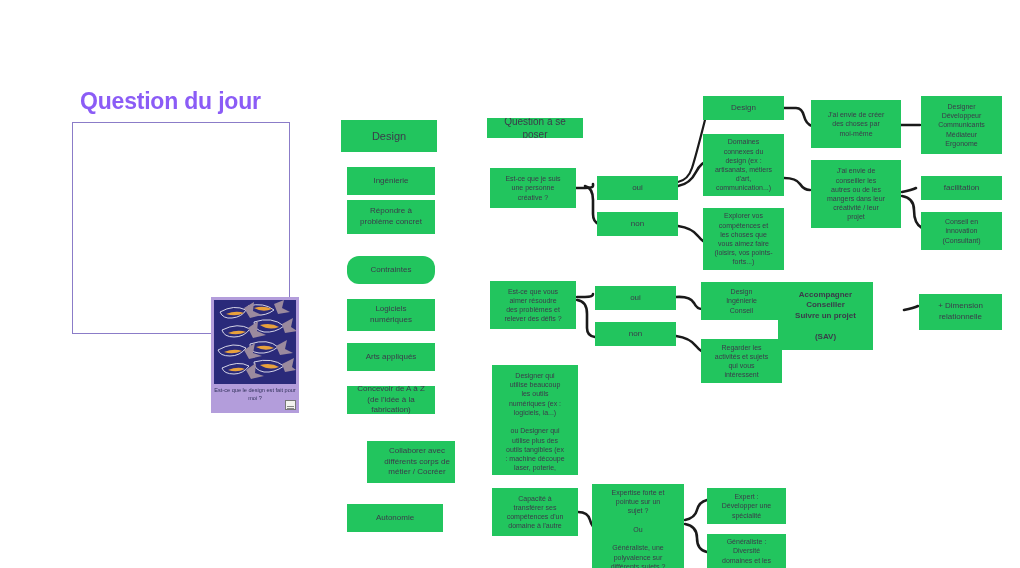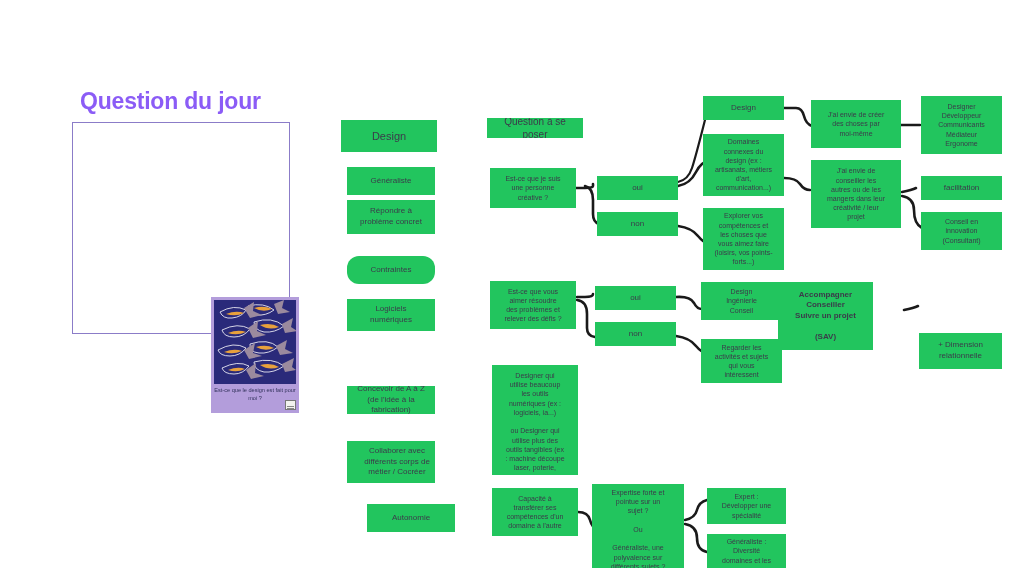--- a/index.html
+++ b/index.html
@@ -198,7 +198,7 @@
     <span class="txt">Design</span>
   </div>
   <div class="node s8" style="left:347px; top:167px; width:88px; height:28px;">
-    <span class="txt">Généraliste</span>
+    <span class="txt">Ingénierie</span>
   </div>
   <div class="node s8" style="left:347px; top:200px; width:88px; height:34px;">
     <span class="txt">Répondre à

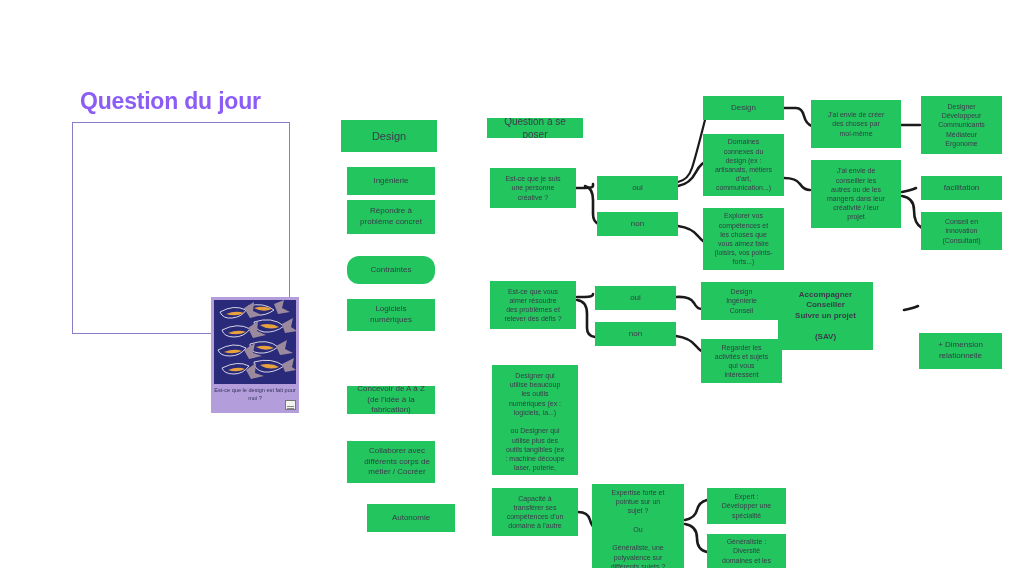--- a/index.html
+++ b/index.html
@@ -319,7 +319,7 @@
 
 (SAV)</span>
   </div>
-  <div class="node s8" style="left:919px; top:294px; width:83px; height:36px;margin-top:39px;">
+  <div class="node s8" style="left:919px; top:294px; width:83px; height:36px;">
     <span class="txt">+ Dimension
 relationnelle</span>
   </div>

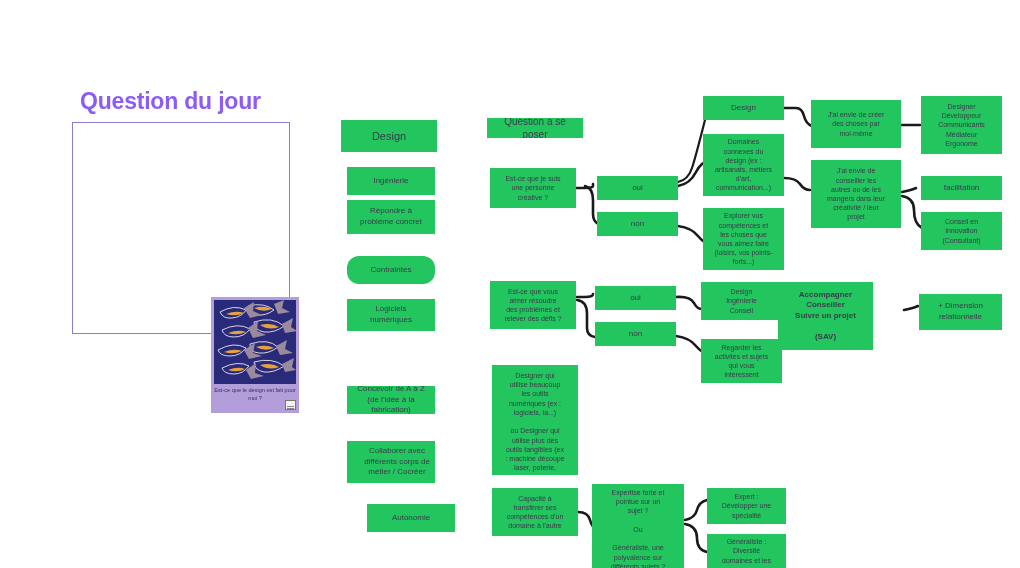--- a/index.html
+++ b/index.html
@@ -211,6 +211,9 @@
     <span class="txt">Logiciels
 numériques</span>
   </div>
+  <div class="node s8" style="left:347px; top:343px; width:88px; height:28px;">
+    <span class="txt">Arts appliqués</span>
+  </div>
   <div class="node s8" style="left:347px; top:386px; width:88px; height:28px;align-items:center;">
     <span class="txt">Concevoir de A à Z
 (de l'idée à la

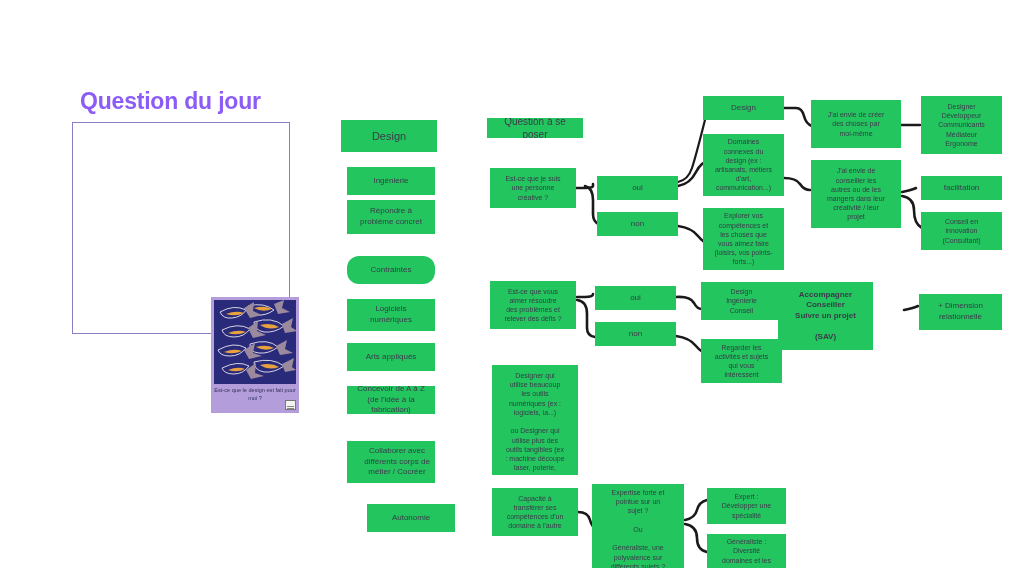--- a/index.html
+++ b/index.html
@@ -219,7 +219,7 @@
 (de l'idée à la
 fabrication)</span>
   </div>
-  <div class="node s8" style="left:347px; top:441px; width:88px; height:42px;padding-left:16px;">
+  <div class="node s8" style="left:367px; top:441px; width:88px; height:42px;padding-left:16px;">
     <span class="txt">Collaborer avec
 différents corps de
 métier / Cocréer</span>

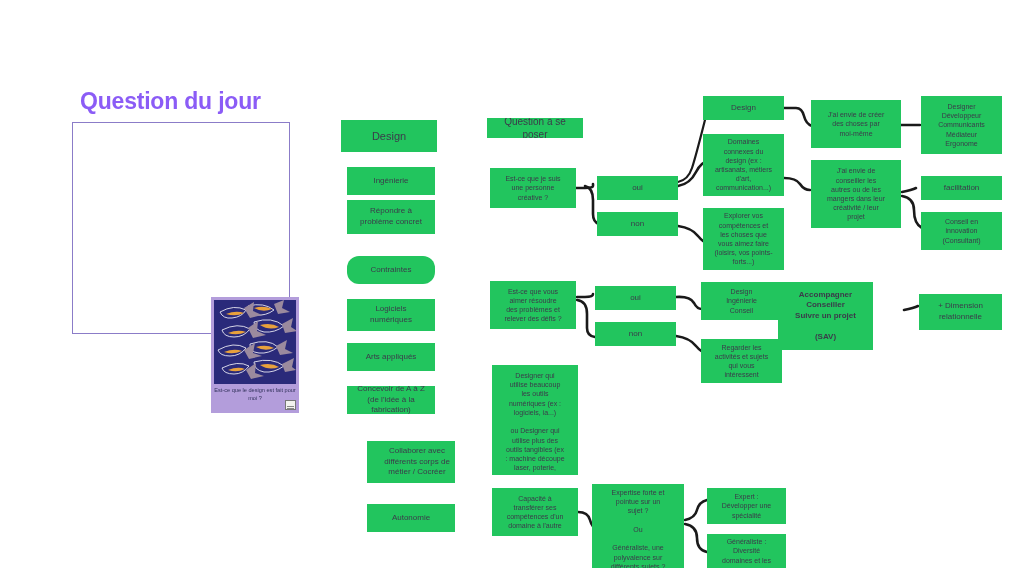--- a/index.html
+++ b/index.html
@@ -224,7 +224,7 @@
 différents corps de
 métier / Cocréer</span>
   </div>
-  <div class="node s8" style="left:367px; top:504px; width:88px; height:28px;align-items:center;">
+  <div class="node s8" style="left:347px; top:504px; width:96px; height:28px;align-items:center;">
     <span class="txt">Autonomie</span>
   </div>
 

